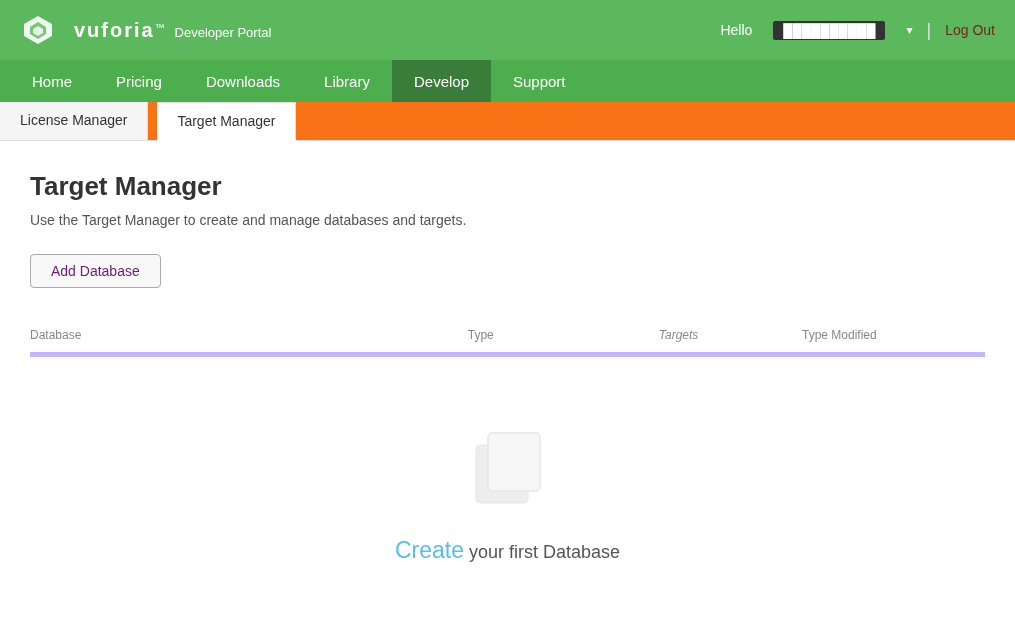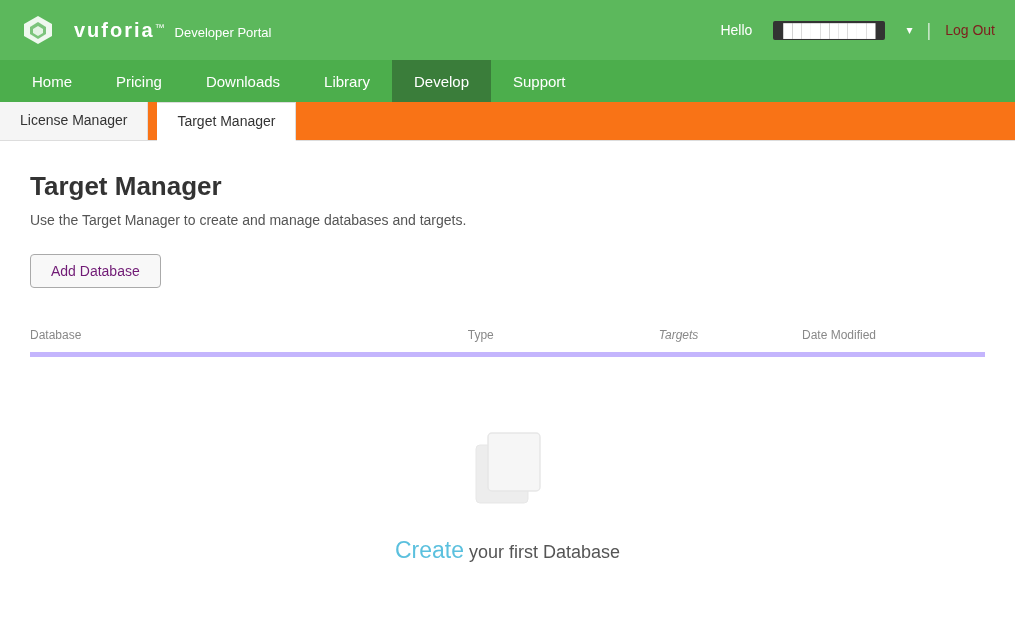--- a/index.html
+++ b/index.html
@@ -230,7 +230,7 @@
         <th>Database</th>
         <th>Type</th>
         <th>Targets</th>
-        <th>Date Modified</th>
+        <th>Type Modified</th>
       </tr>
     </thead>
     <tbody>

